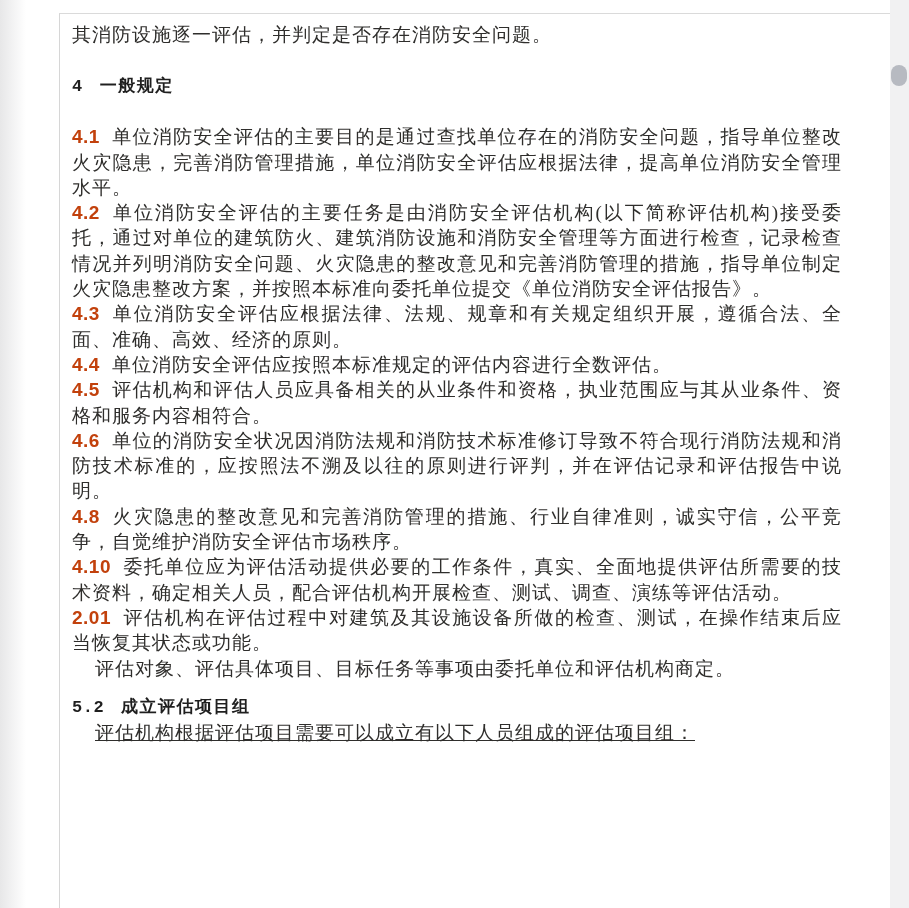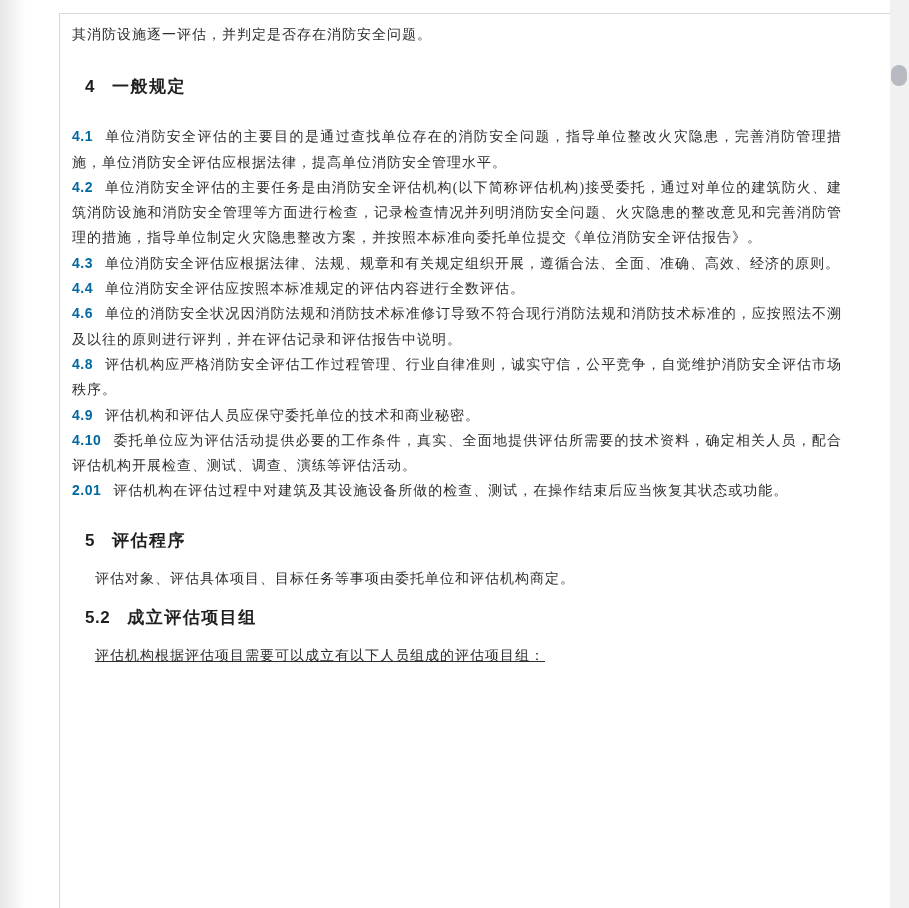--- a/index.html
+++ b/index.html
@@ -24,7 +24,7 @@
   .textcol{width:770px;}
   p.body{
     margin:0;
-    font-size:14px;line-height:25.3px;
+    font-size:19px;line-height:25.3px;
     letter-spacing:1px;
     text-align:justify;
     color:#2f2e2c;

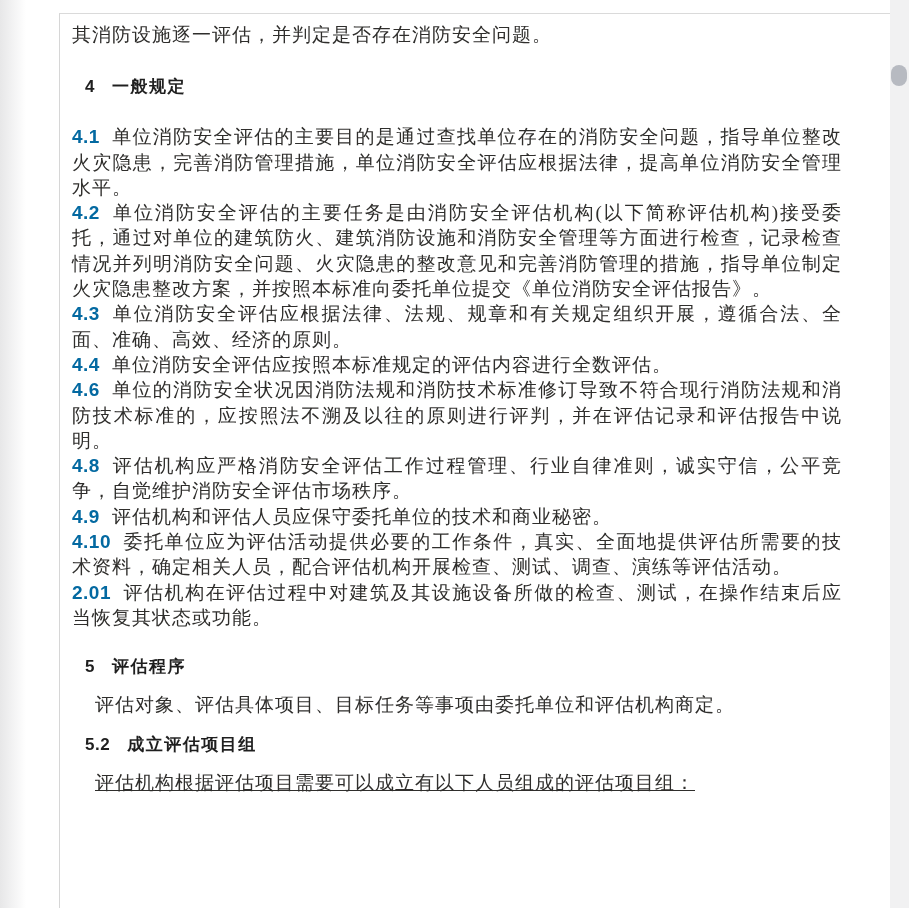--- a/index.html
+++ b/index.html
@@ -35,8 +35,8 @@
     margin-right:12px;letter-spacing:0.5px;
   }
   .sec-heading{
-    margin:13px;
-    font-family:Liberation Sans, sans-serif;
+    margin:0;
+    font-family:Liberation Mono, monospace;
     font-weight:bold;font-size:17px;line-height:25px;
     color:#1f1f1f;letter-spacing:1.5px;
   }

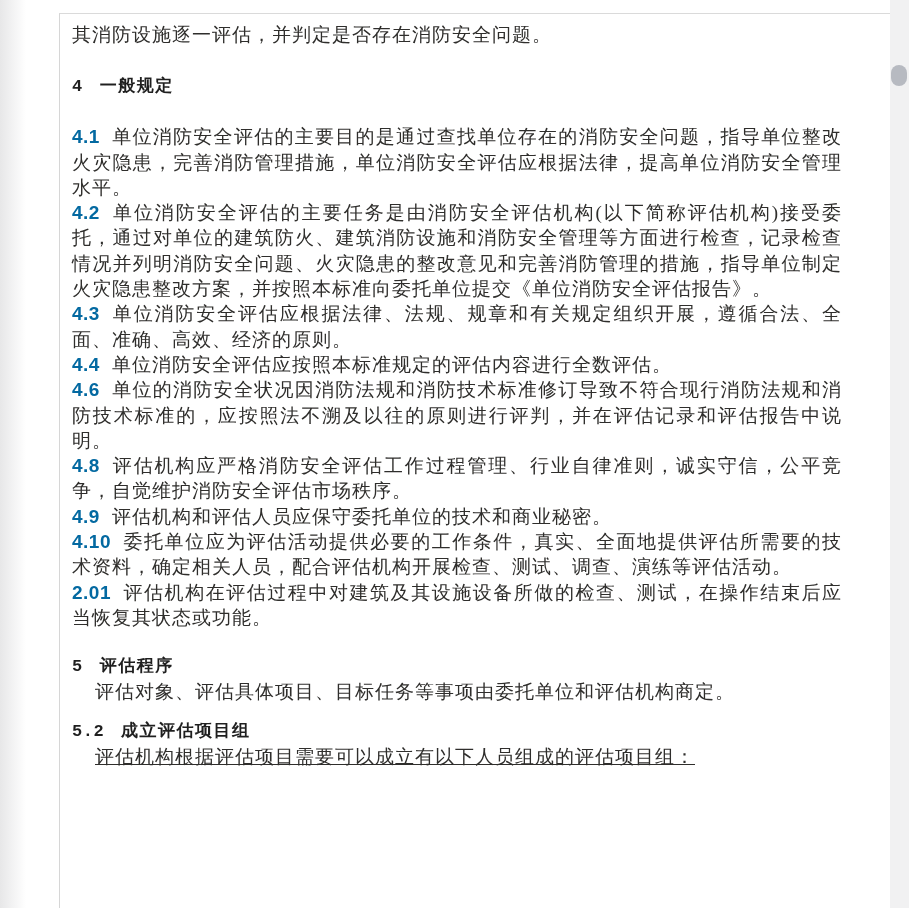--- a/index.html
+++ b/index.html
@@ -31,7 +31,7 @@
   }
   .clause-num{
     font-family:"Liberation Sans","DejaVu Sans",sans-serif;
-    font-weight:bold;color:#0369a1;
+    font-weight:bold;color:#c2410c;
     margin-right:12px;letter-spacing:0.5px;
   }
   .sec-heading{

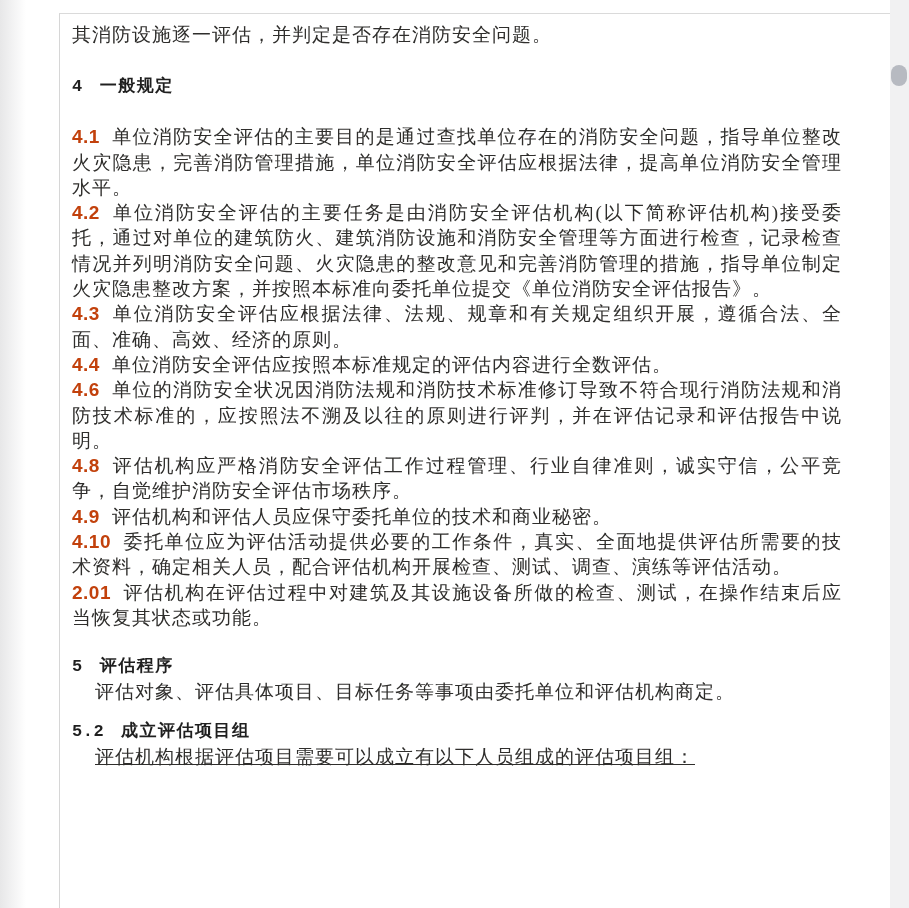--- a/index.html
+++ b/index.html
@@ -84,6 +84,7 @@
 
   <p class="body"><span class="clause-num">4.4</span><span class="clause-text">单位消防安全评估应按照本标准规定的评估内容进行全数评估。</span></p>
 
+  <p class="body"><span class="clause-num">4.5</span><span class="clause-text">评估机构和评估人员应具备相关的从业条件和资格，执业范围应与其从业条件、资格和服务内容相符合。</span></p>
 
   <p class="body"><span class="clause-num">4.6</span><span class="clause-text">单位的消防安全状况因消防法规和消防技术标准修订导致不符合现行消防法规和消防技术标准的，应按照法不溯及以往的原则进行评判，并在评估记录和评估报告中说明。</span></p>
 

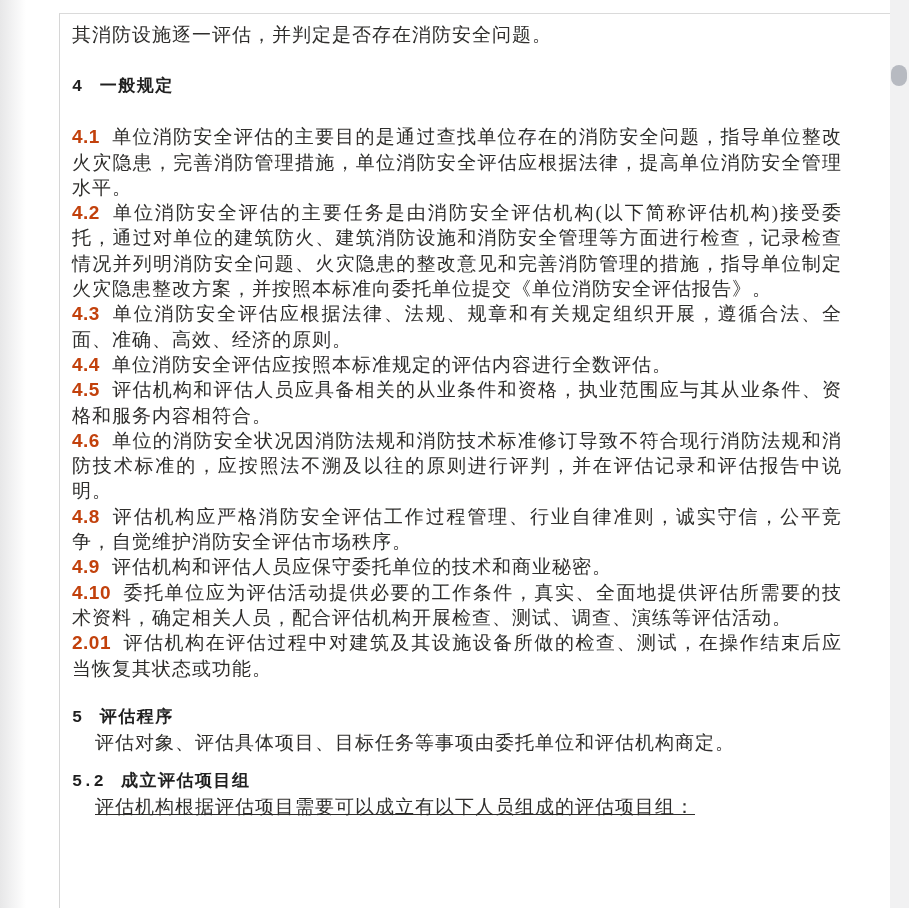--- a/index.html
+++ b/index.html
@@ -89,7 +89,7 @@
   <p class="body"><span class="clause-num">4.6</span><span class="clause-text">单位的消防安全状况因消防法规和消防技术标准修订导致不符合现行消防法规和消防技术标准的，应按照法不溯及以往的原则进行评判，并在评估记录和评估报告中说明。</span></p>
 
 
-  <p class="body"><span class="clause-num">4.8</span><span class="clause-text">评估机构应严格消防安全评估工作过程管理、行业自律准则，诚实守信，公平竞争，自觉维护消防安全评估市场秩序。</span></p>
+  <p class="body"><span class="clause-num">4.8</span><span class="clause-text">火灾隐患的整改意见和完善消防管理的措施、行业自律准则，诚实守信，公平竞争，自觉维护消防安全评估市场秩序。</span></p>
 
   <p class="body"><span class="clause-num">4.9</span><span class="clause-text">评估机构和评估人员应保守委托单位的技术和商业秘密。</span></p>
 

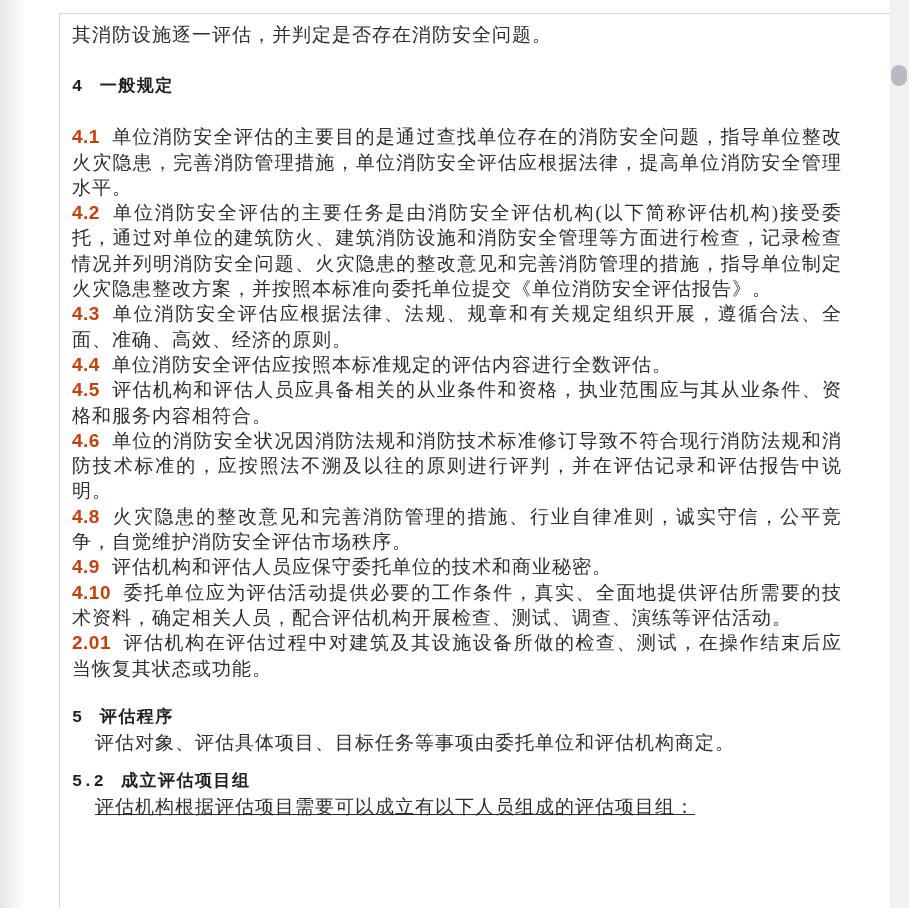--- a/index.html
+++ b/index.html
@@ -91,7 +91,6 @@
 
   <p class="body"><span class="clause-num">4.8</span><span class="clause-text">火灾隐患的整改意见和完善消防管理的措施、行业自律准则，诚实守信，公平竞争，自觉维护消防安全评估市场秩序。</span></p>
 
-  <p class="body"><span class="clause-num">4.9</span><span class="clause-text">评估机构和评估人员应保守委托单位的技术和商业秘密。</span></p>
 
   <p class="body"><span class="clause-num">4.10</span><span class="clause-text">委托单位应为评估活动提供必要的工作条件，真实、全面地提供评估所需要的技术资料，确定相关人员，配合评估机构开展检查、测试、调查、演练等评估活动。</span></p>
 

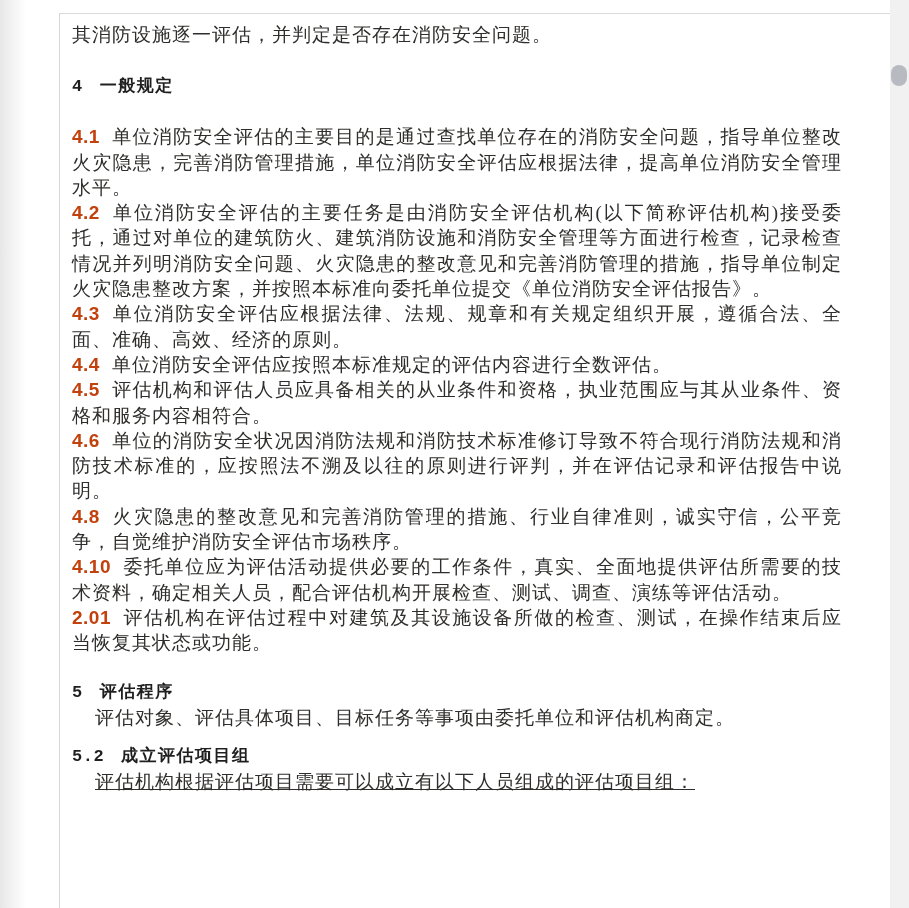--- a/index.html
+++ b/index.html
@@ -97,9 +97,6 @@
   <p class="body"><span class="clause-num">2.01</span><span class="clause-text">评估机构在评估过程中对建筑及其设施设备所做的检查、测试，在操作结束后应当恢复其状态或功能。</span></p>
 </div>
 
-    <h2 class="sec-heading h-sec5">
-      <span class="sec-num">5</span><span>评估程序</span>
-    </h2>
 
 
     <p class="body indent">评估对象、评估具体项目、目标任务等事项由委托单位和评估机构商定。</p>

